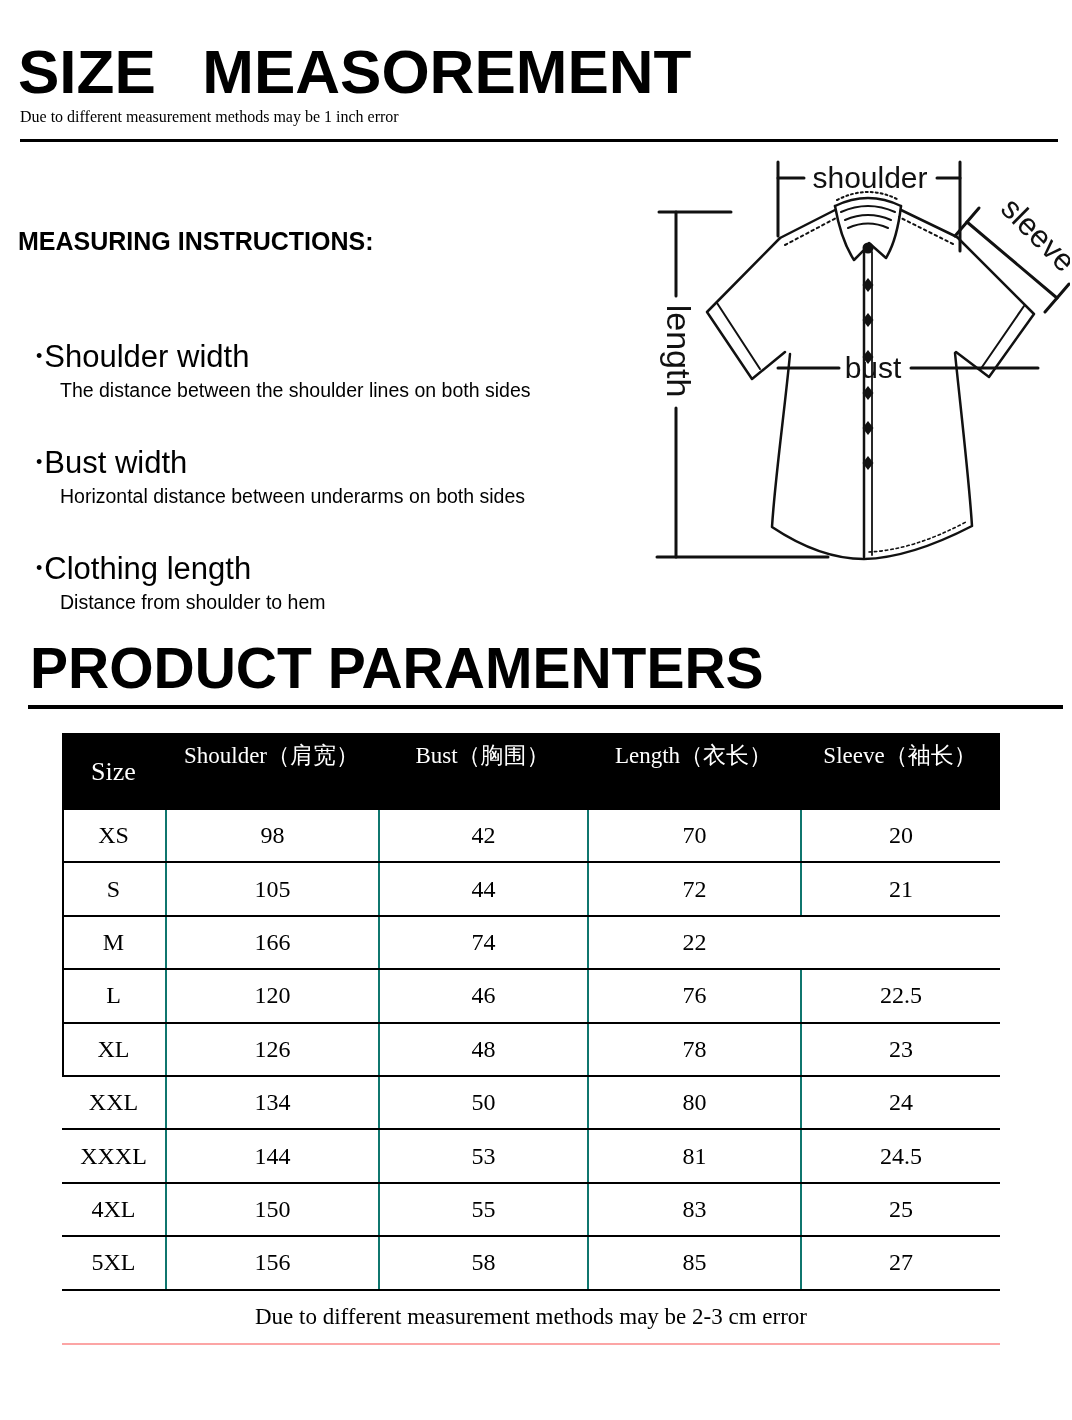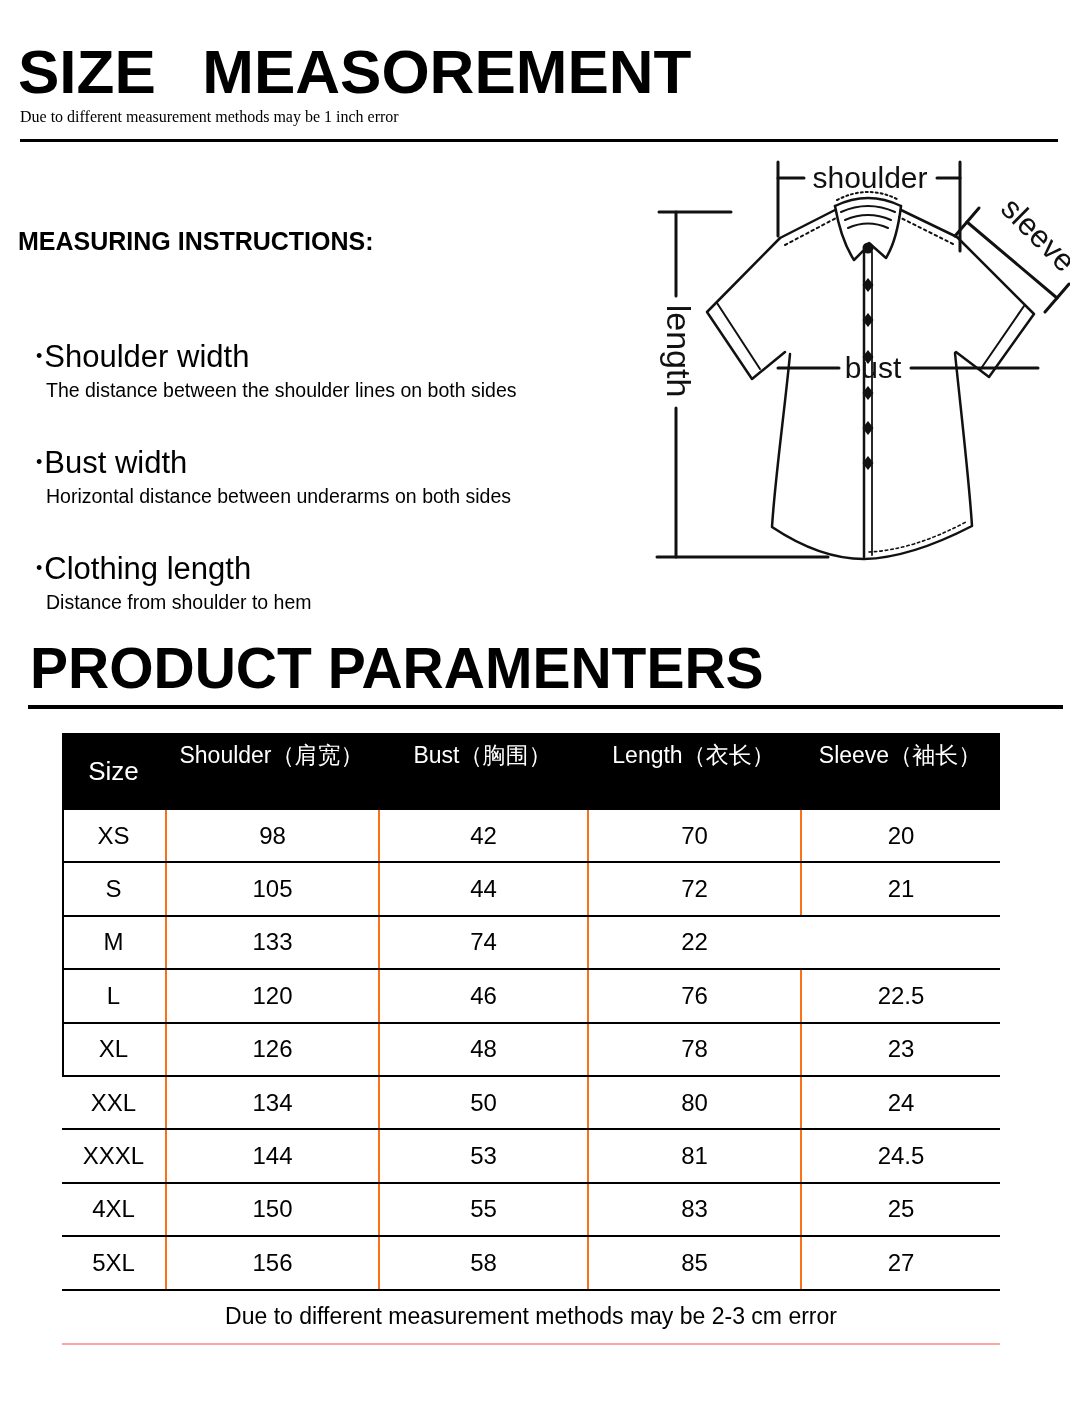--- a/index.html
+++ b/index.html
@@ -19,7 +19,7 @@
   .instr-item{position:absolute;left:36px;}
   .instr-item .line1{font-size:31px;line-height:1.2;font-weight:400;margin-top:41px;}
   .instr-item .dot{font-size:18px;vertical-align:5px;margin-right:2px;}
-  .instr-item .desc{font-size:19.5px;margin-left:10px;margin-top:4px;}
+  .instr-item .desc{font-size:19.5px;margin-left:24px;margin-top:4px;}
   .item-0{top:297px;} .item-1{top:403px;} .item-2{top:509px;}
 
   .shirt-wrap{position:absolute;left:645px;top:148px;width:425px;height:440px;}

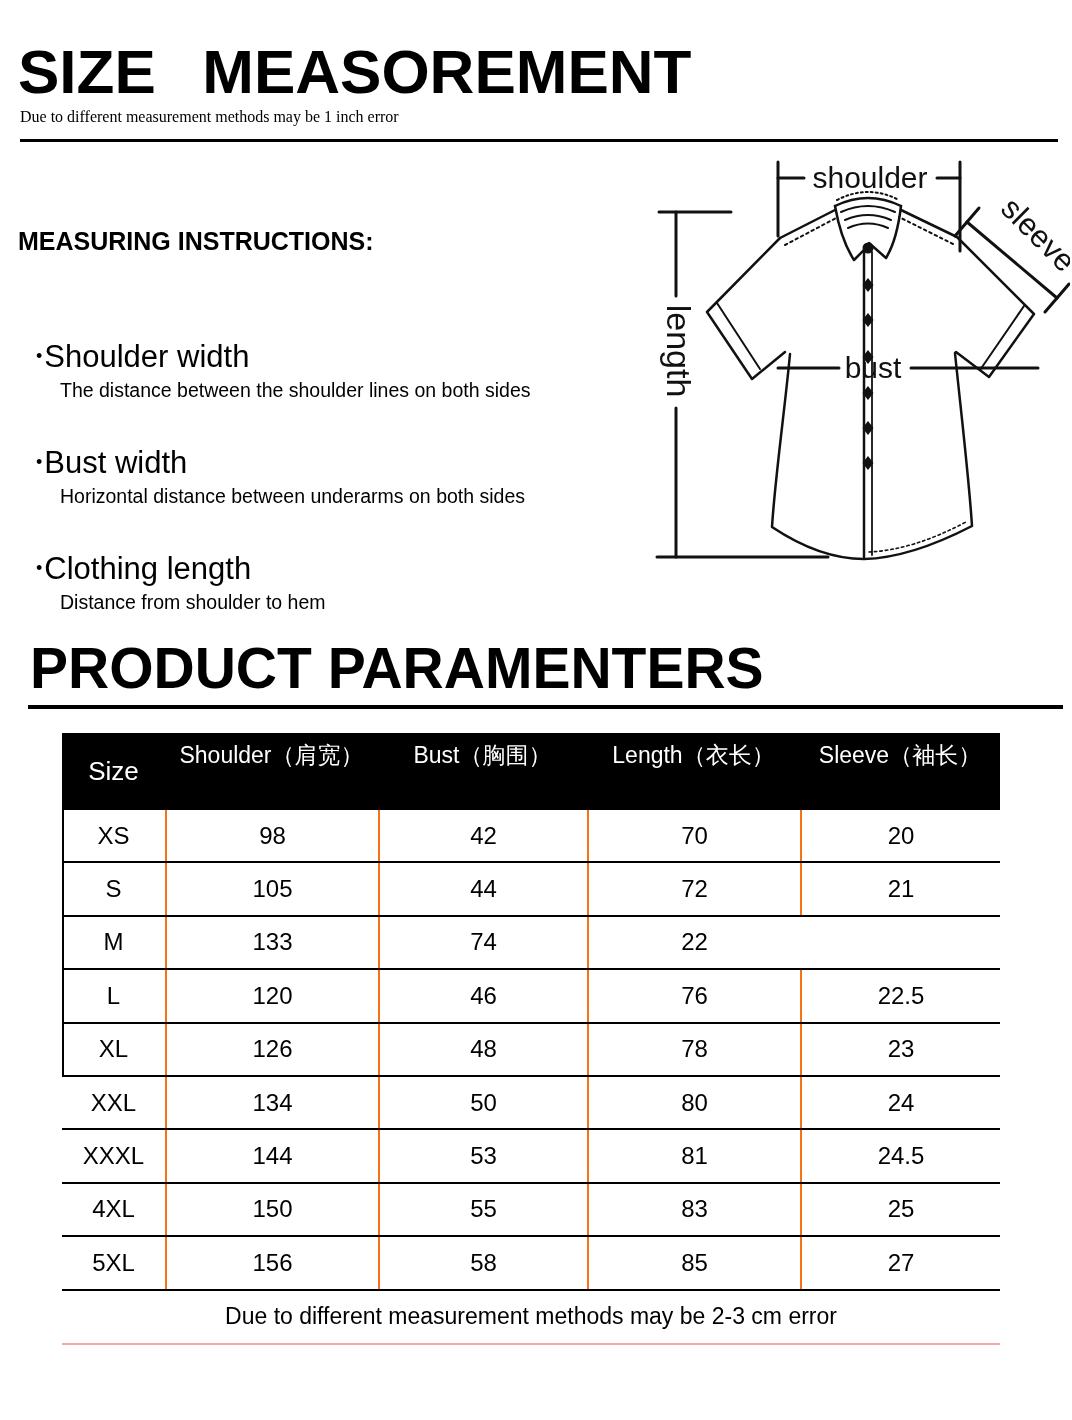--- a/index.html
+++ b/index.html
@@ -30,7 +30,7 @@
   .rule-mid{position:absolute;left:28px;top:705px;width:1035px;height:4px;background:#000;}
 
   
-  .size-table{position:absolute;left:62px;top:733px;width:938px;}
+  .size-table{position:absolute;left:62px;top:733px;width:938px;font-family:Liberation Serif, serif;}
   .thead{background:#000;color:#fff;height:77px;display:flex;}
   .size-col{width:103px;display:flex;align-items:center;justify-content:center;
             font-size:26px;}

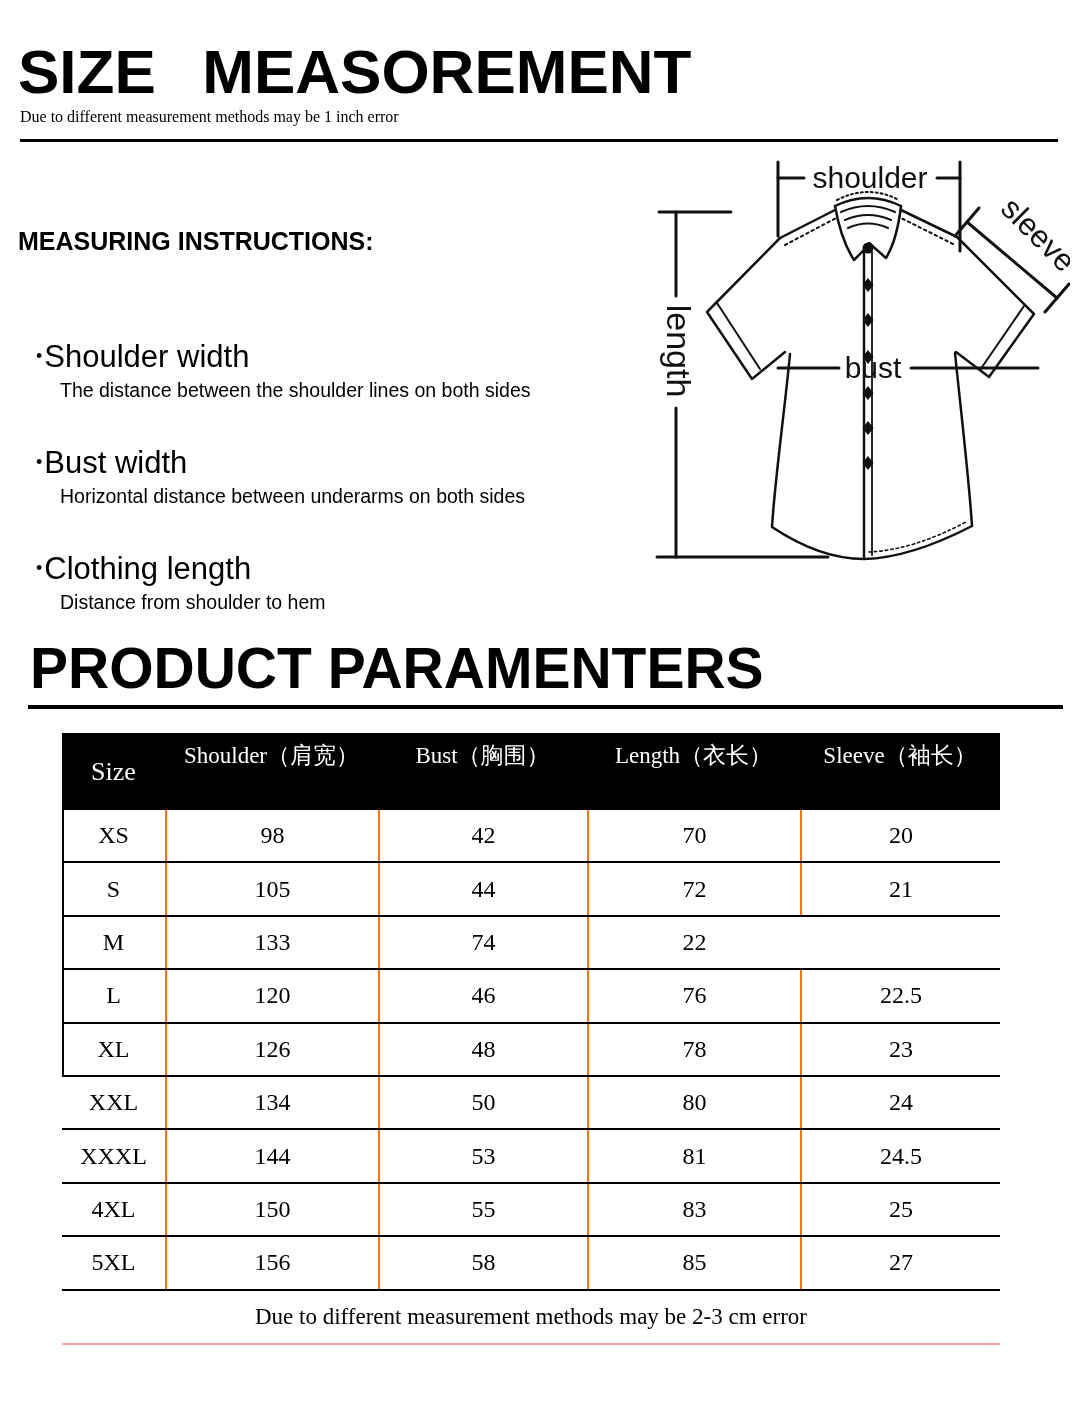--- a/index.html
+++ b/index.html
@@ -46,7 +46,7 @@
   .trow{height:53.4px;box-sizing:border-box;border-bottom:2px solid #000;
         display:grid;grid-template-columns:103px 213px 209px 213px 200px;}
   .tcell{display:flex;align-items:center;justify-content:center;font-size:24px;}
-  .trow .tcell + .tcell{border-left:2px solid #f97316;}
+  .trow .tcell + .tcell{border-left:2px solid #0f766e;}
   .tfoot{height:54px;box-sizing:border-box;border-bottom:2px solid #fca5a5;
          display:flex;align-items:center;justify-content:center;font-size:23px;}
 </style>

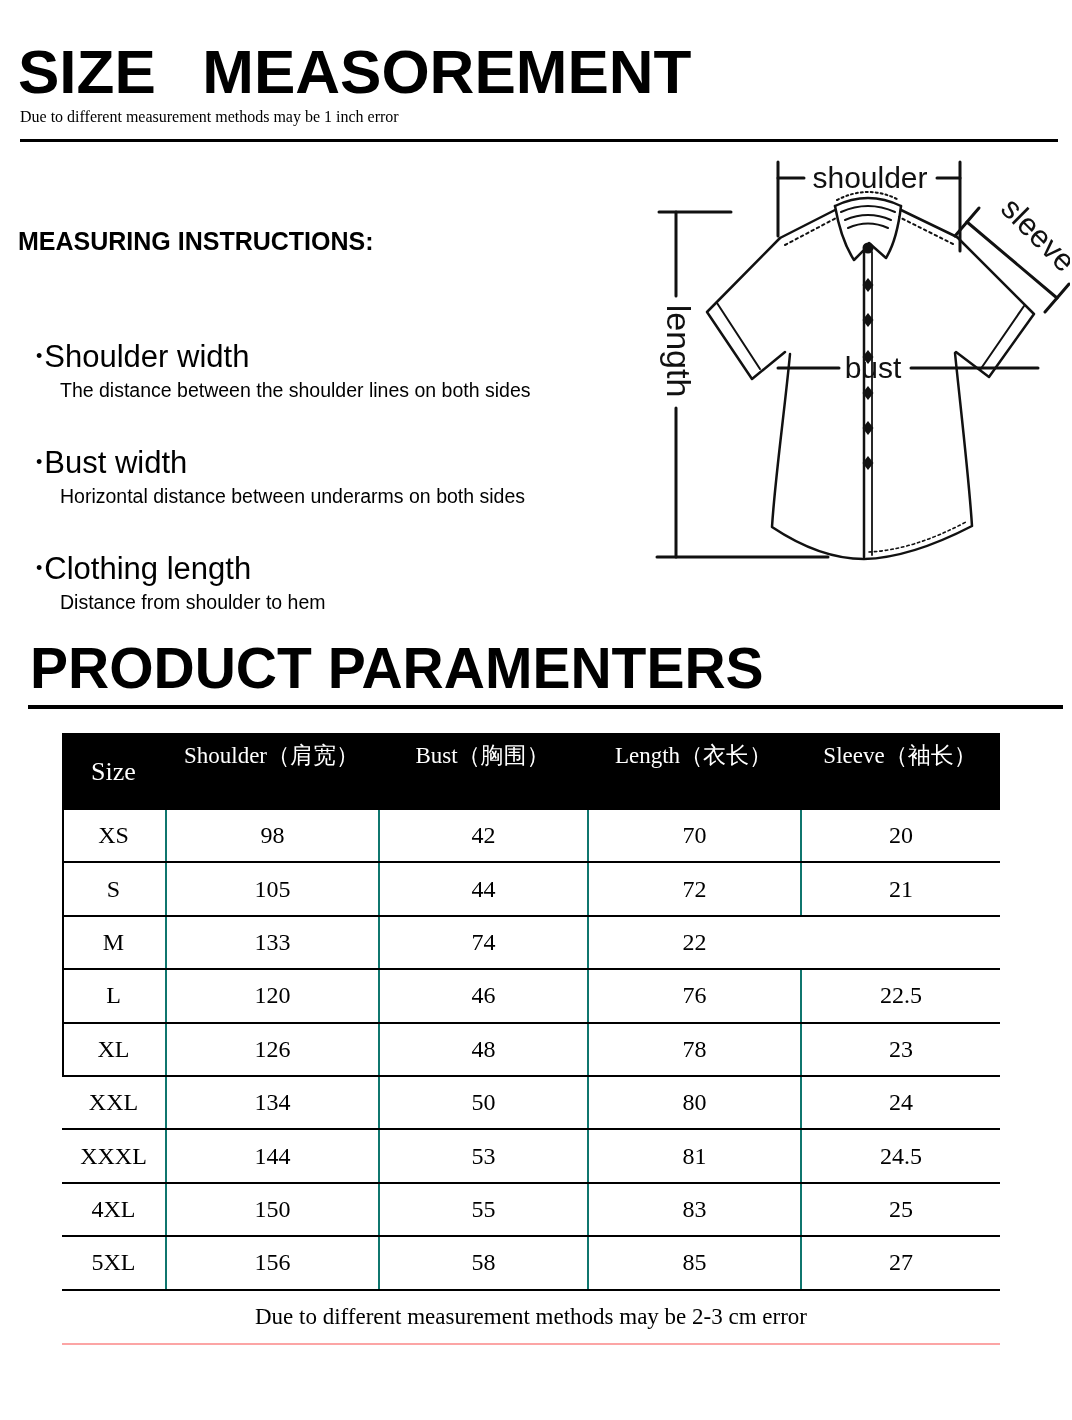--- a/index.html
+++ b/index.html
@@ -180,7 +180,7 @@
         </div>
         <div class="trow">
           <div class="tcell">M</div>
-          <div class="tcell">133</div>
+          <div class="tcell">166</div>
           <div class="tcell">74</div>
           <div class="tcell">22</div>
         </div>

